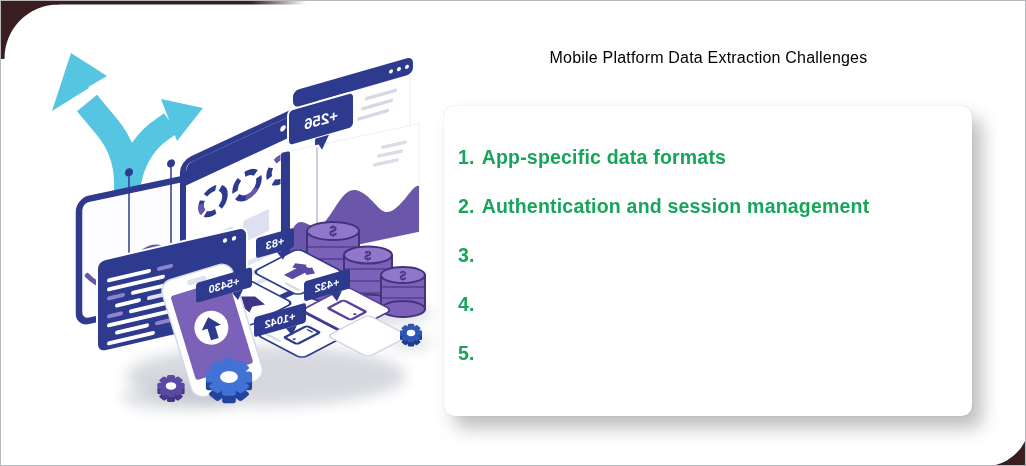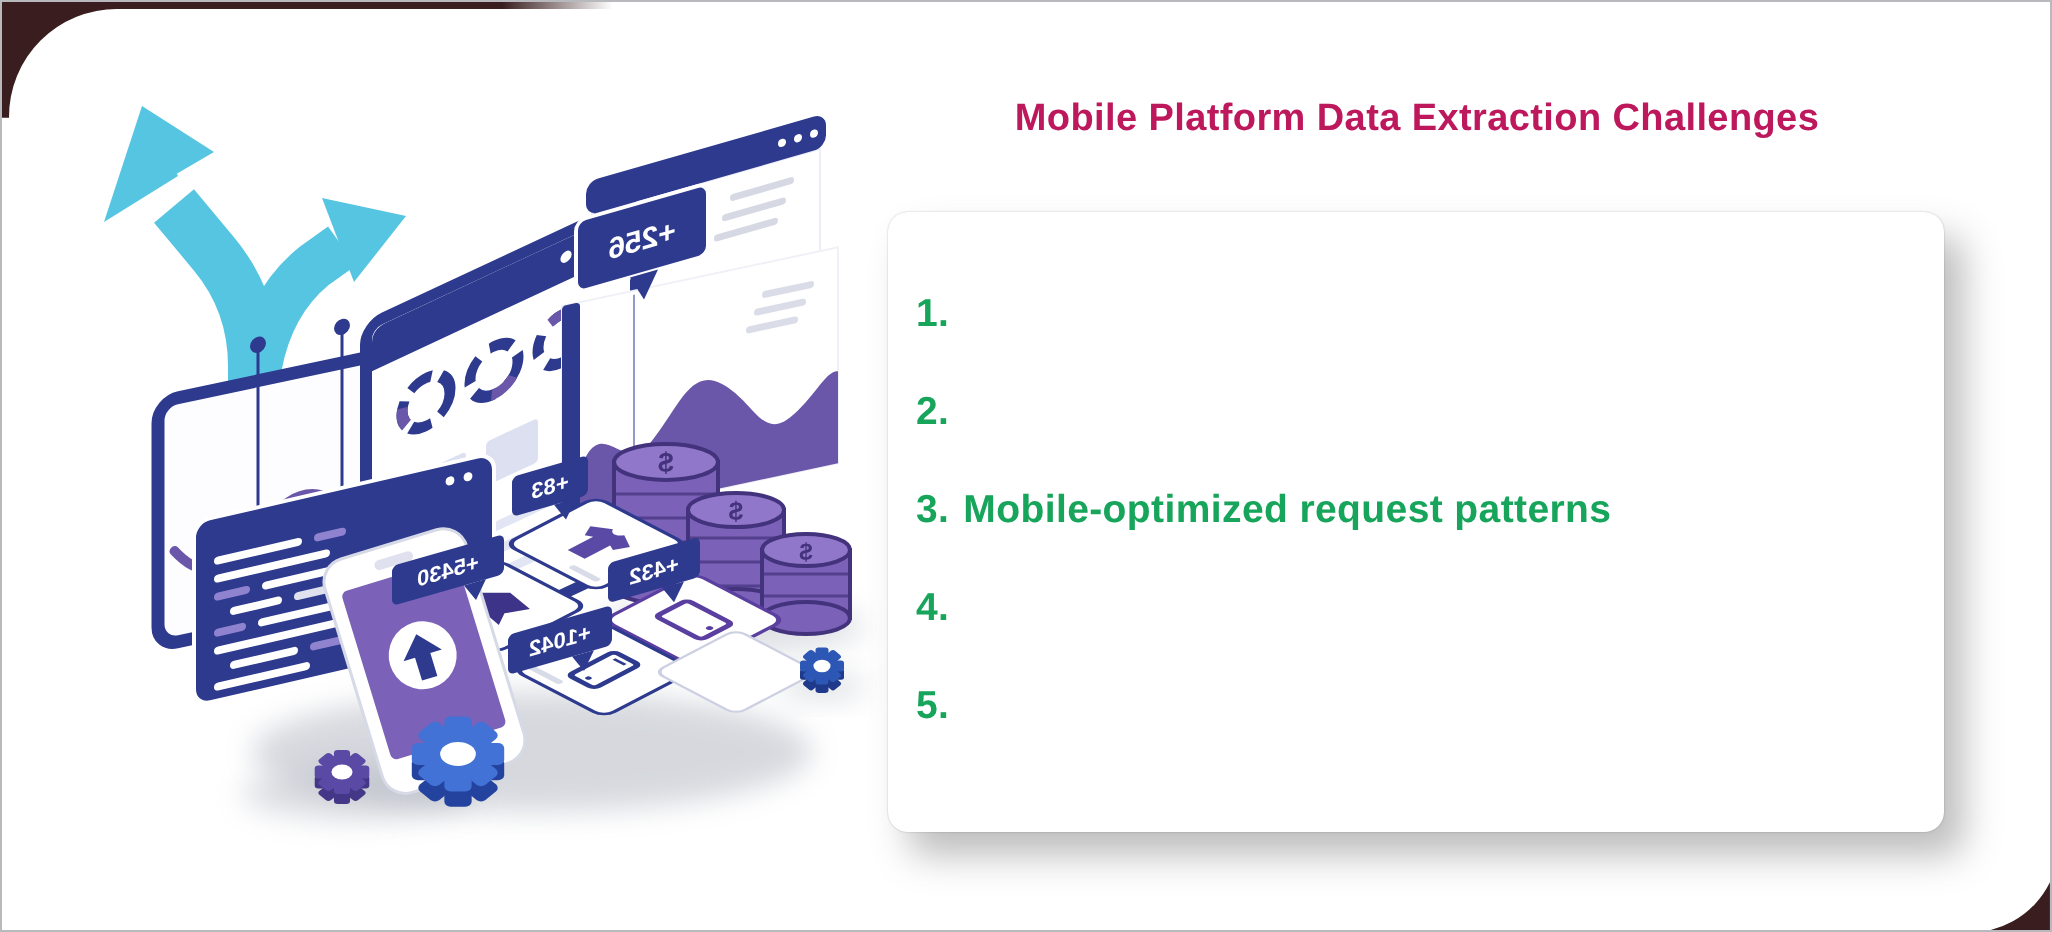--- a/index.html
+++ b/index.html
@@ -12,7 +12,7 @@
   .illu{position:absolute;left:30px;top:30px;width:410px;height:405px;}
   .title{
     position:absolute;left:440px;top:48px;width:535px;height:32px;
-    text-align:center;font-size:19px;font-weight:700;color:#be185d;
+    text-align:center;font-size:16px;font-weight:400;color:#000000;
     letter-spacing:.2px;
   }
   .card{

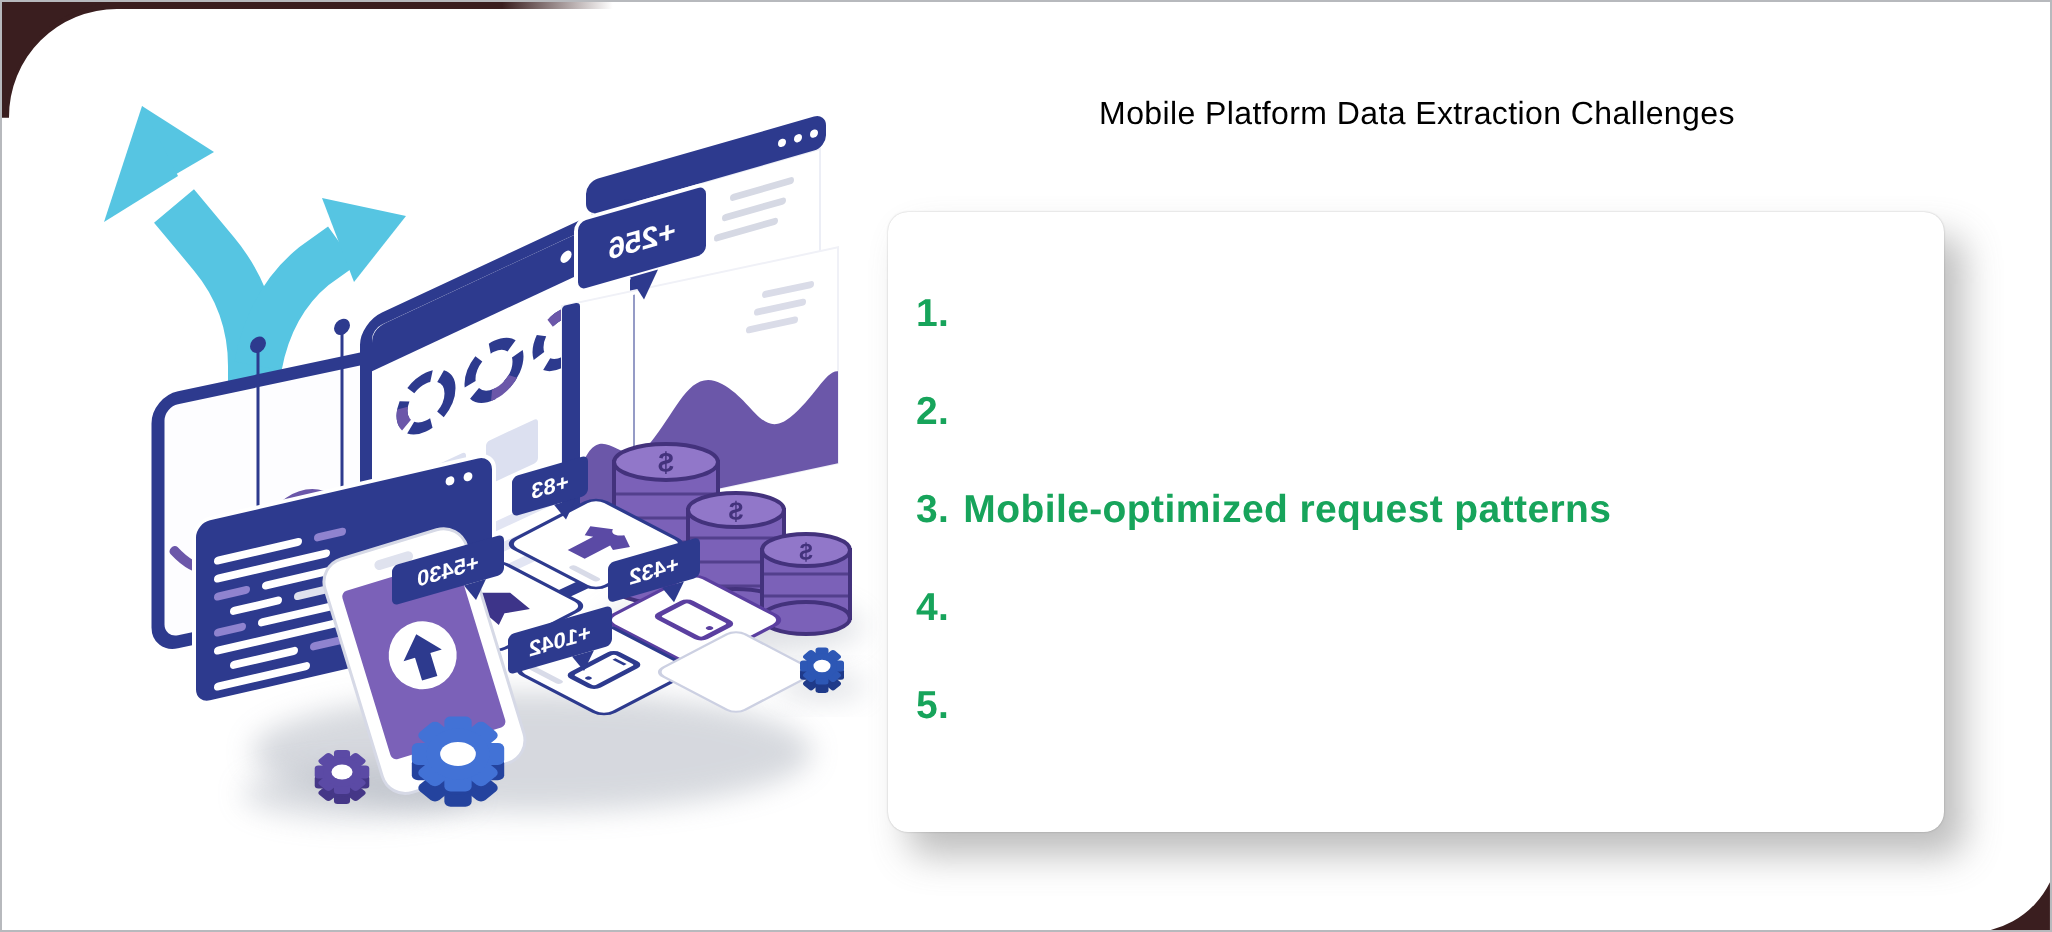--- a/index.html
+++ b/index.html
@@ -262,6 +262,7 @@
   <div class="card">
     <div class="row">
       <span class="num">1.</span>
+      <span>App-specific data formats</span>
     </div>
     <div class="row">
       <span class="num">2.</span>

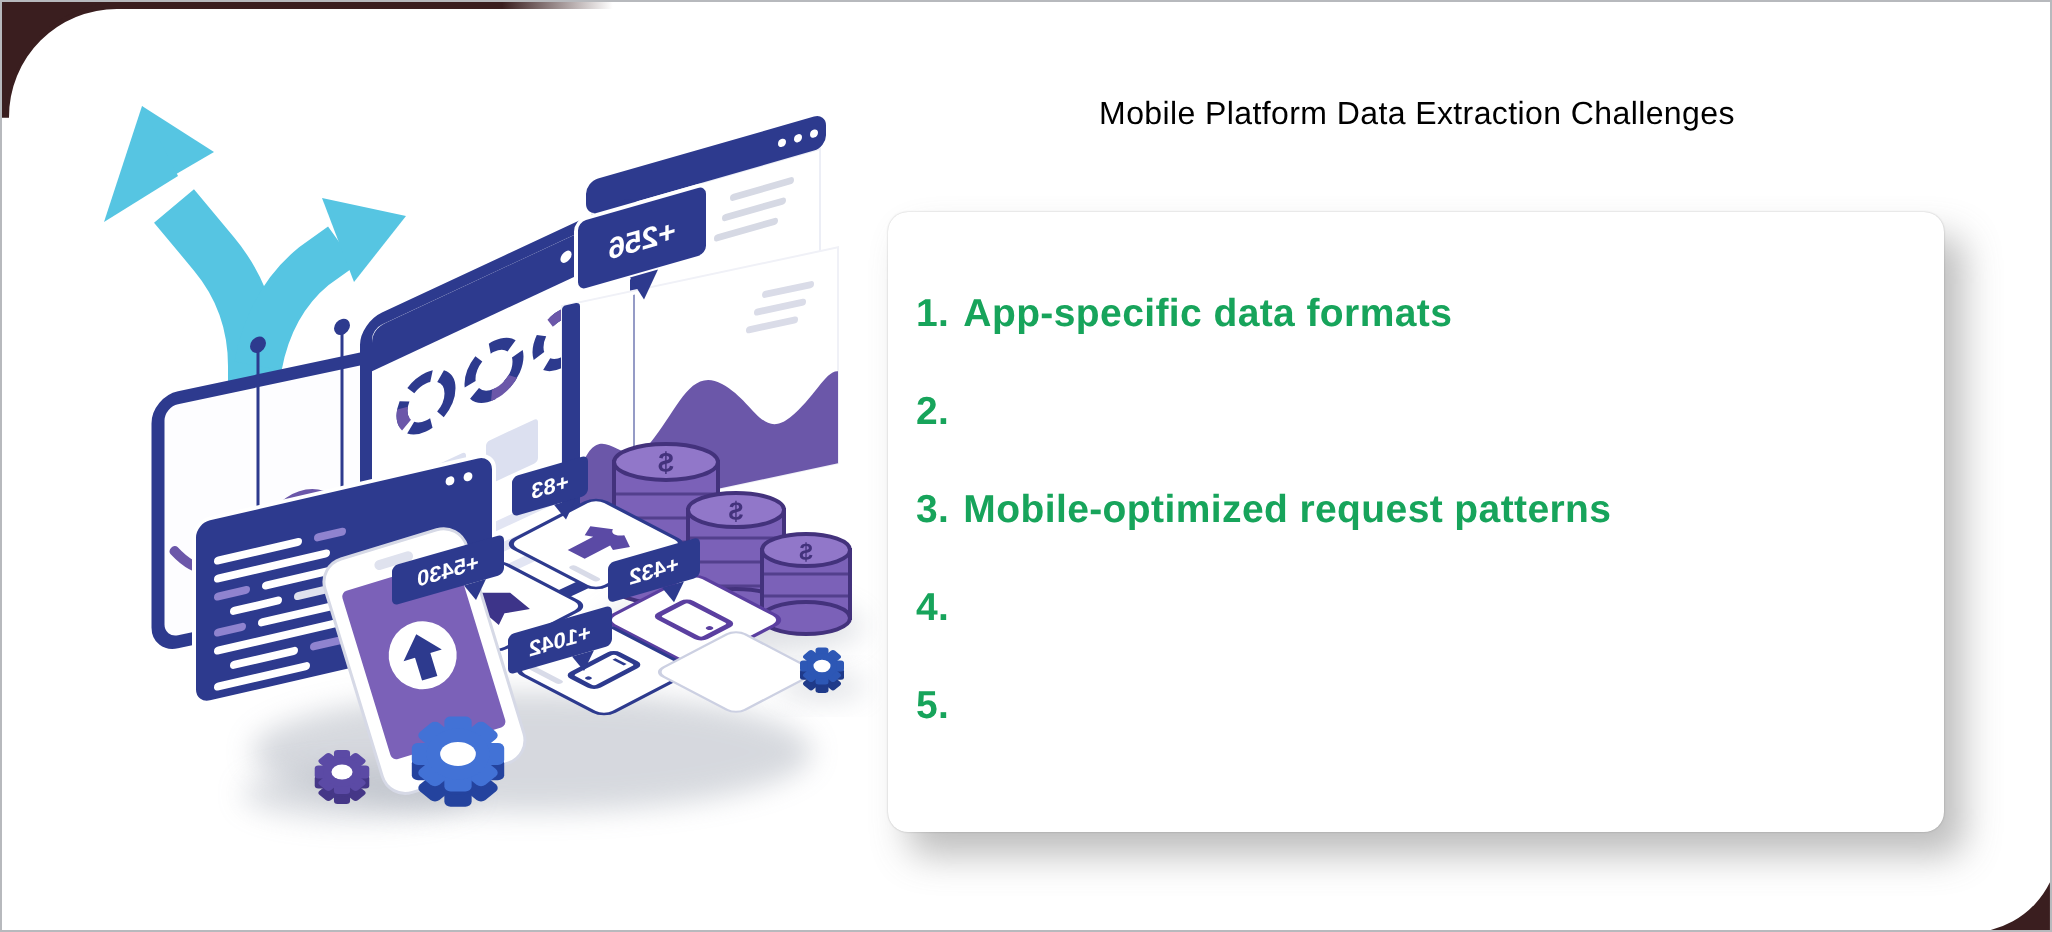--- a/index.html
+++ b/index.html
@@ -266,6 +266,7 @@
     </div>
     <div class="row">
       <span class="num">2.</span>
+      <span>Authentication and session management</span>
     </div>
     <div class="row">
       <span class="num">3.</span>

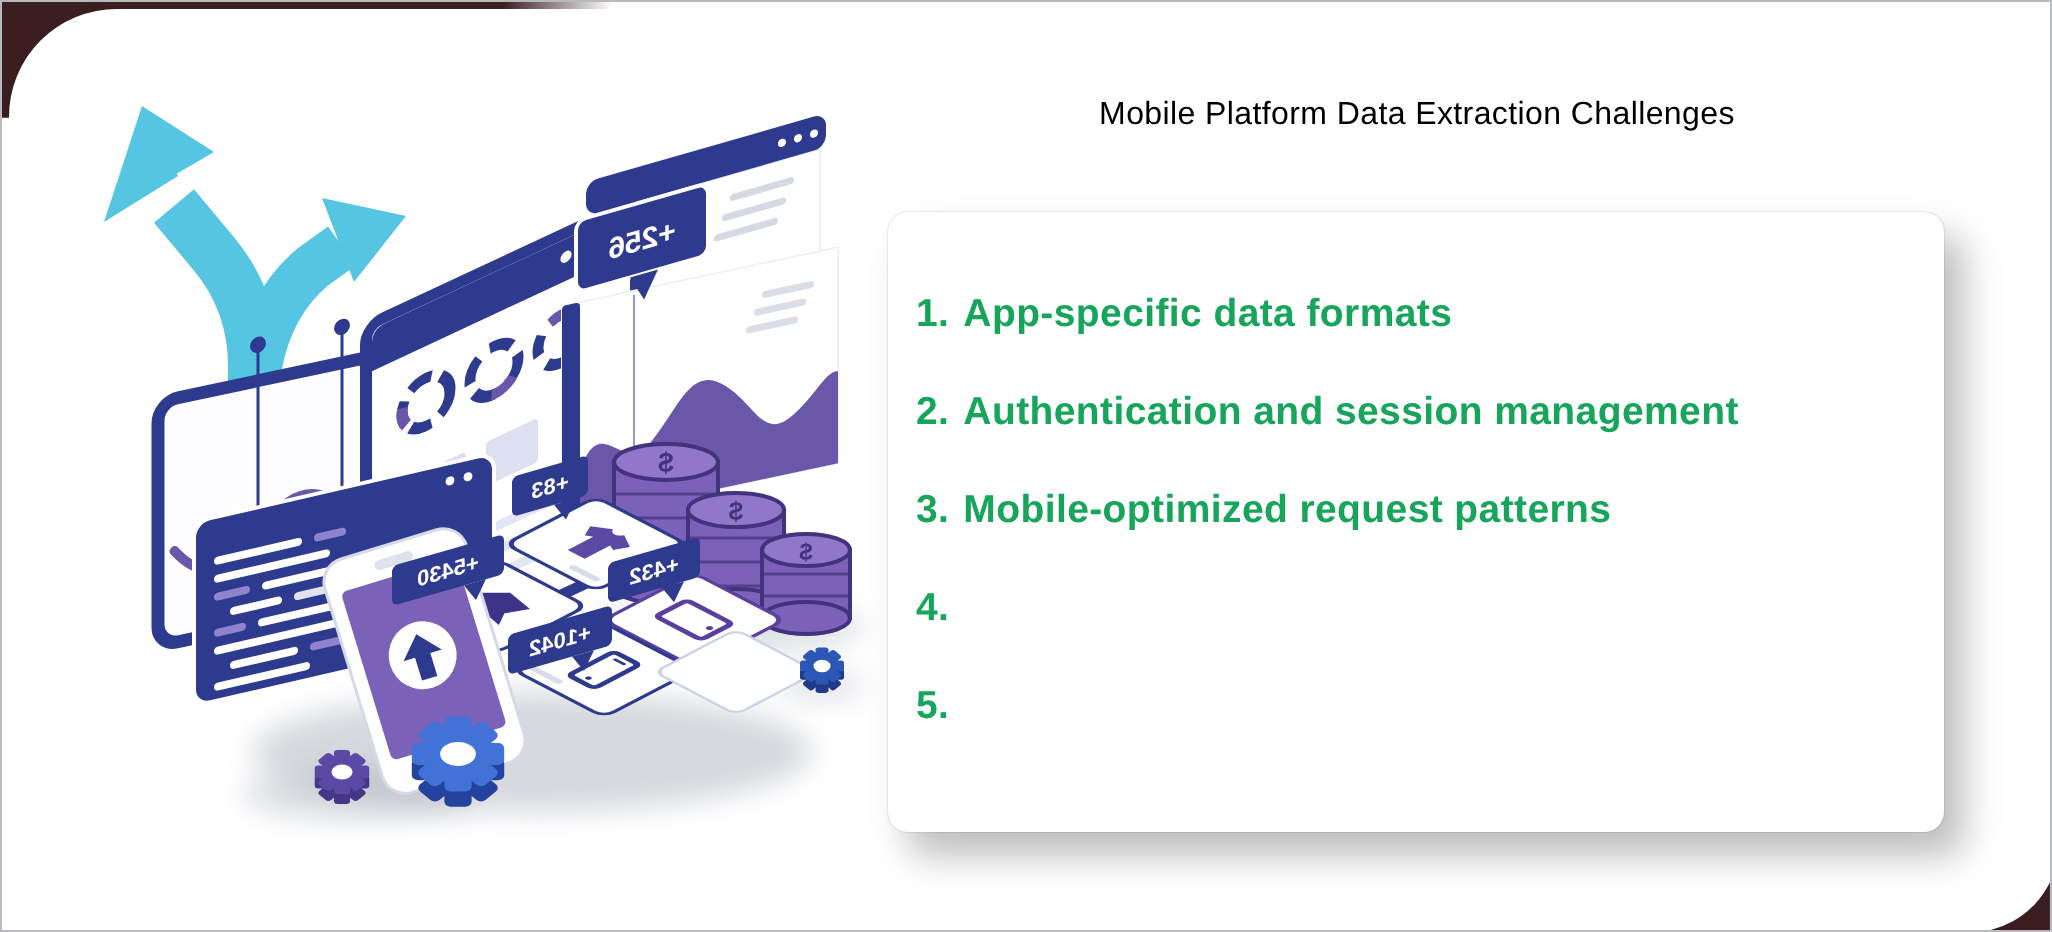--- a/index.html
+++ b/index.html
@@ -270,7 +270,6 @@
     </div>
     <div class="row">
       <span class="num">3.</span>
-      <span>Mobile-optimized request patterns</span>
     </div>
     <div class="row">
       <span class="num">4.</span>

